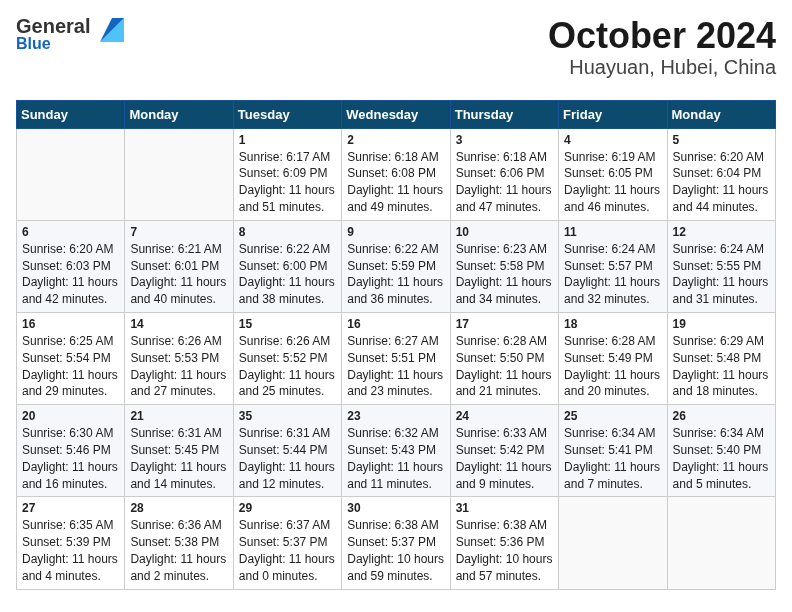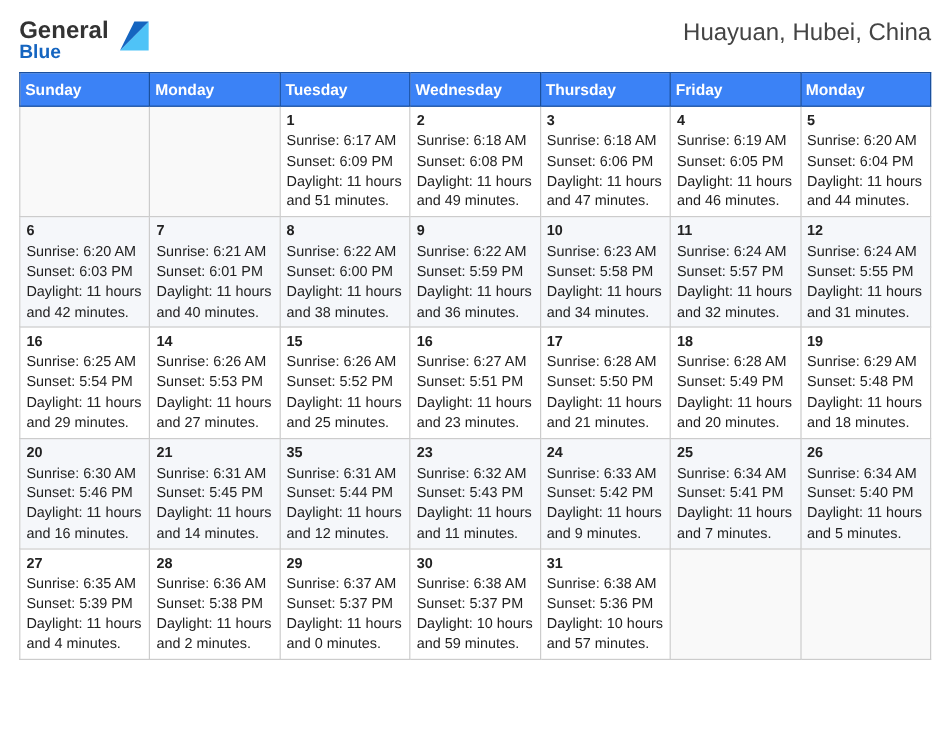--- a/index.html
+++ b/index.html
@@ -14,7 +14,7 @@
       display: flex;
       justify-content: space-between;
       align-items: flex-start;
-      margin-bottom: 8px;
+      margin-bottom: 21px;
     }
     .title-block {
       text-align: right;

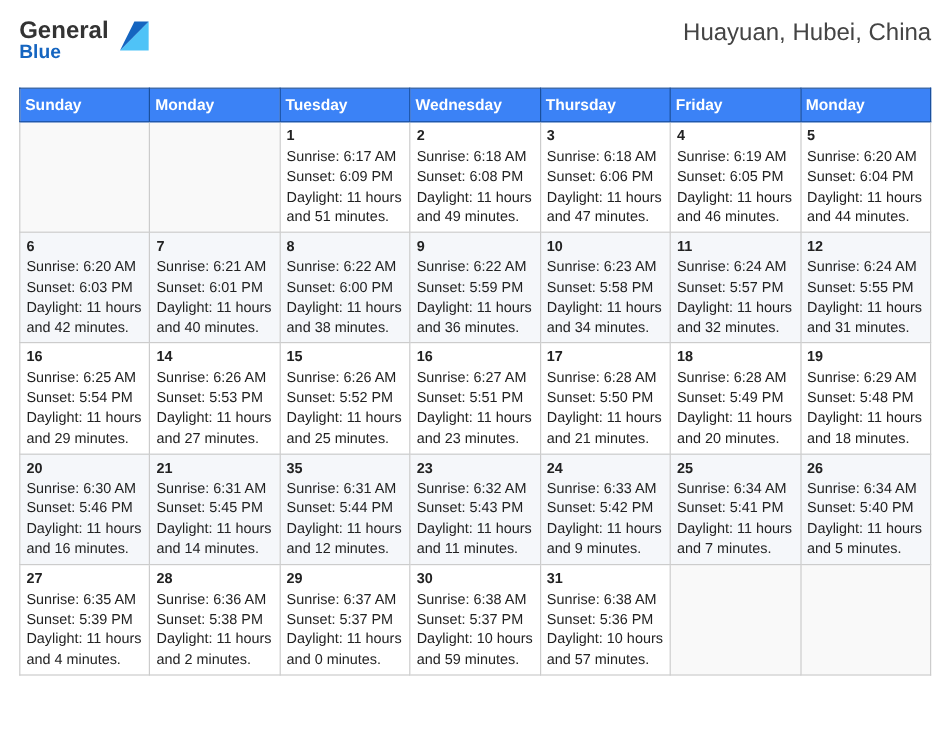--- a/index.html
+++ b/index.html
@@ -104,6 +104,7 @@
     </svg>
   </div>
   <div class="title-block">
+    <div class="month-title">October 2024</div>
     <div class="location">Huayuan, Hubei, China</div>
   </div>
 </div>

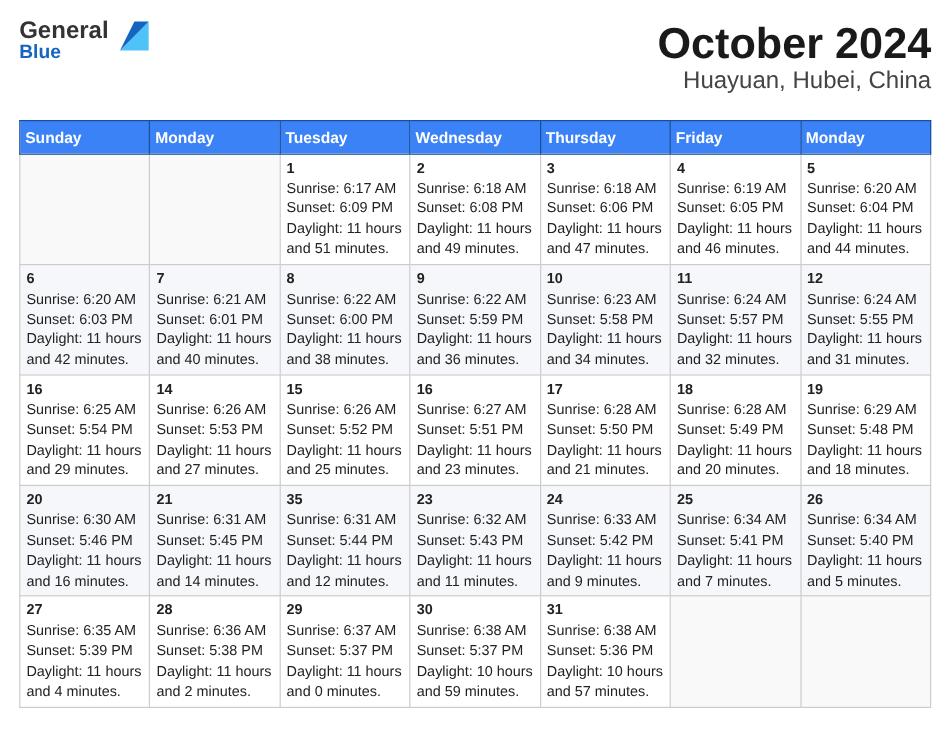--- a/index.html
+++ b/index.html
@@ -35,7 +35,7 @@
       border: 1px solid #ccc;
     }
     .calendar-table th {
-      background-color: #3b82f6;
+      background-color: #0c4a6e;
       color: #fff;
       font-size: 13px;
       padding: 6px 4px;

